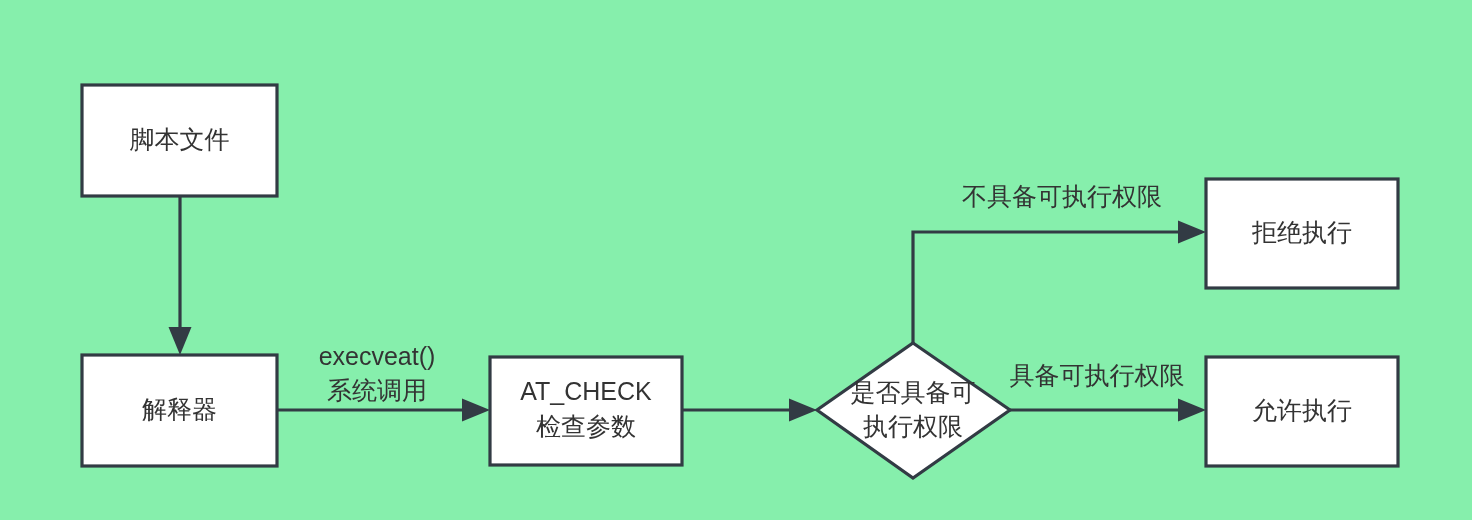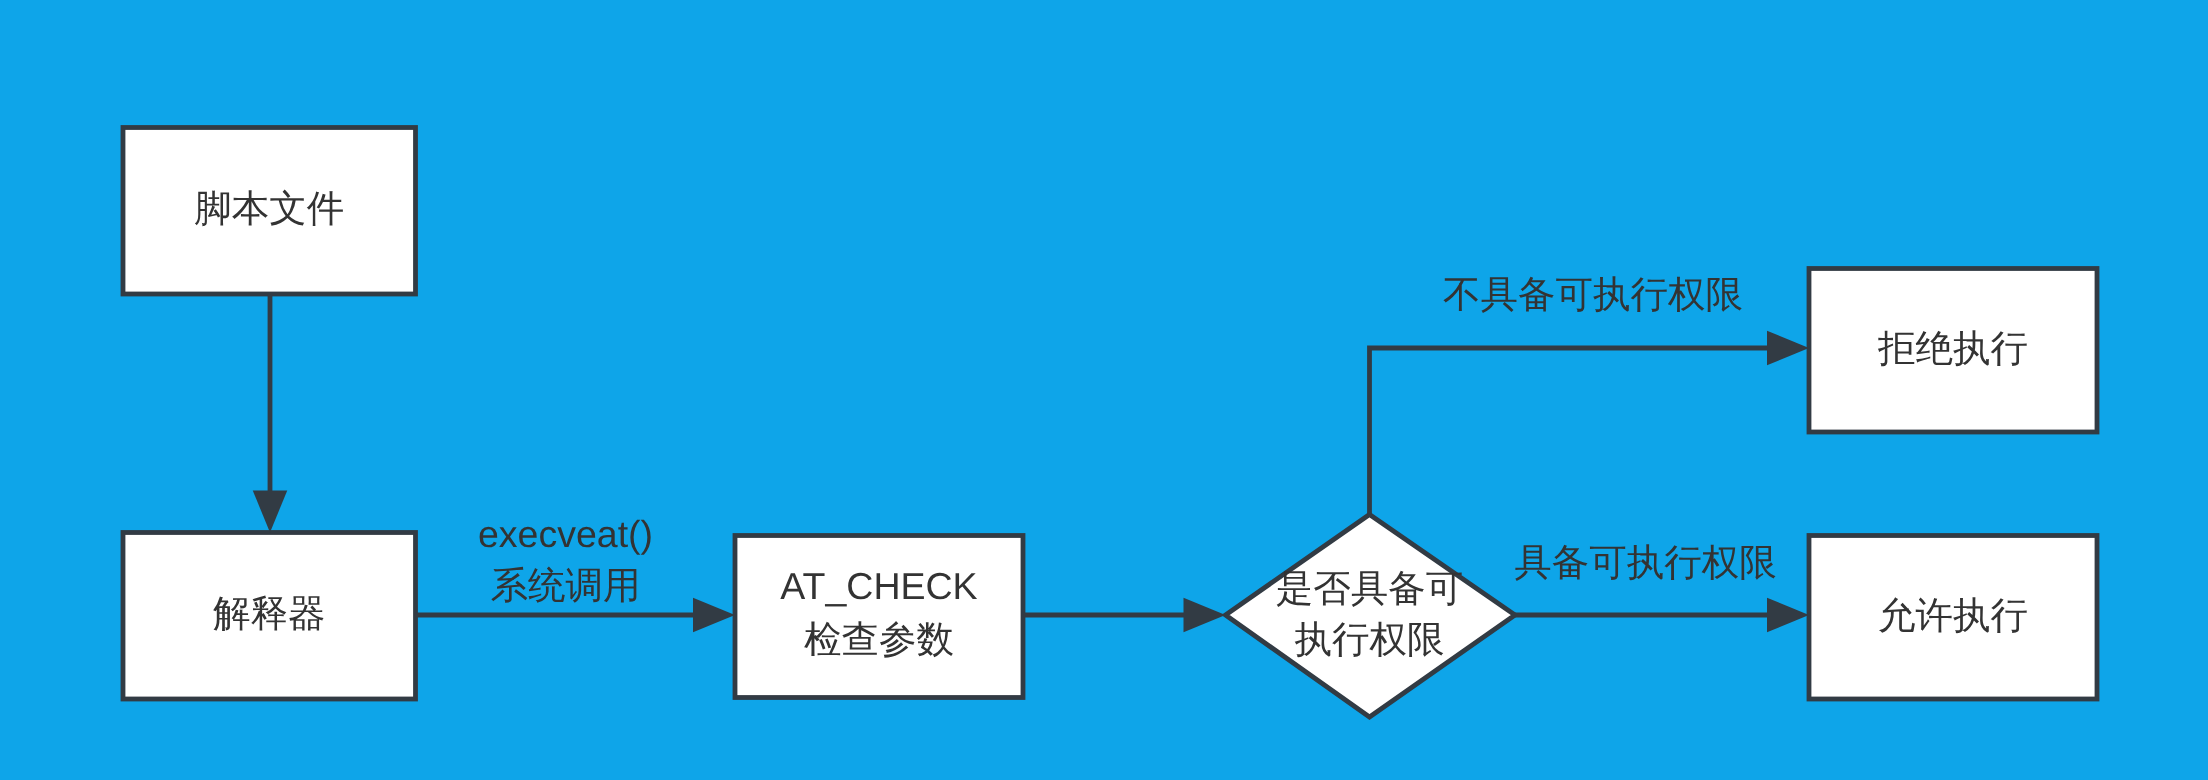--- a/index.html
+++ b/index.html
@@ -57,7 +57,7 @@
 </head>
 <body>
 
-<div id="flow-root" style="background: #0ea5e9;">
+<div id="flow-root" style="background: #86efac;">
   <svg id="flow-svg" viewBox="0 0 1472 520" xmlns="http://www.w3.org/2000/svg">
 
     <g>

